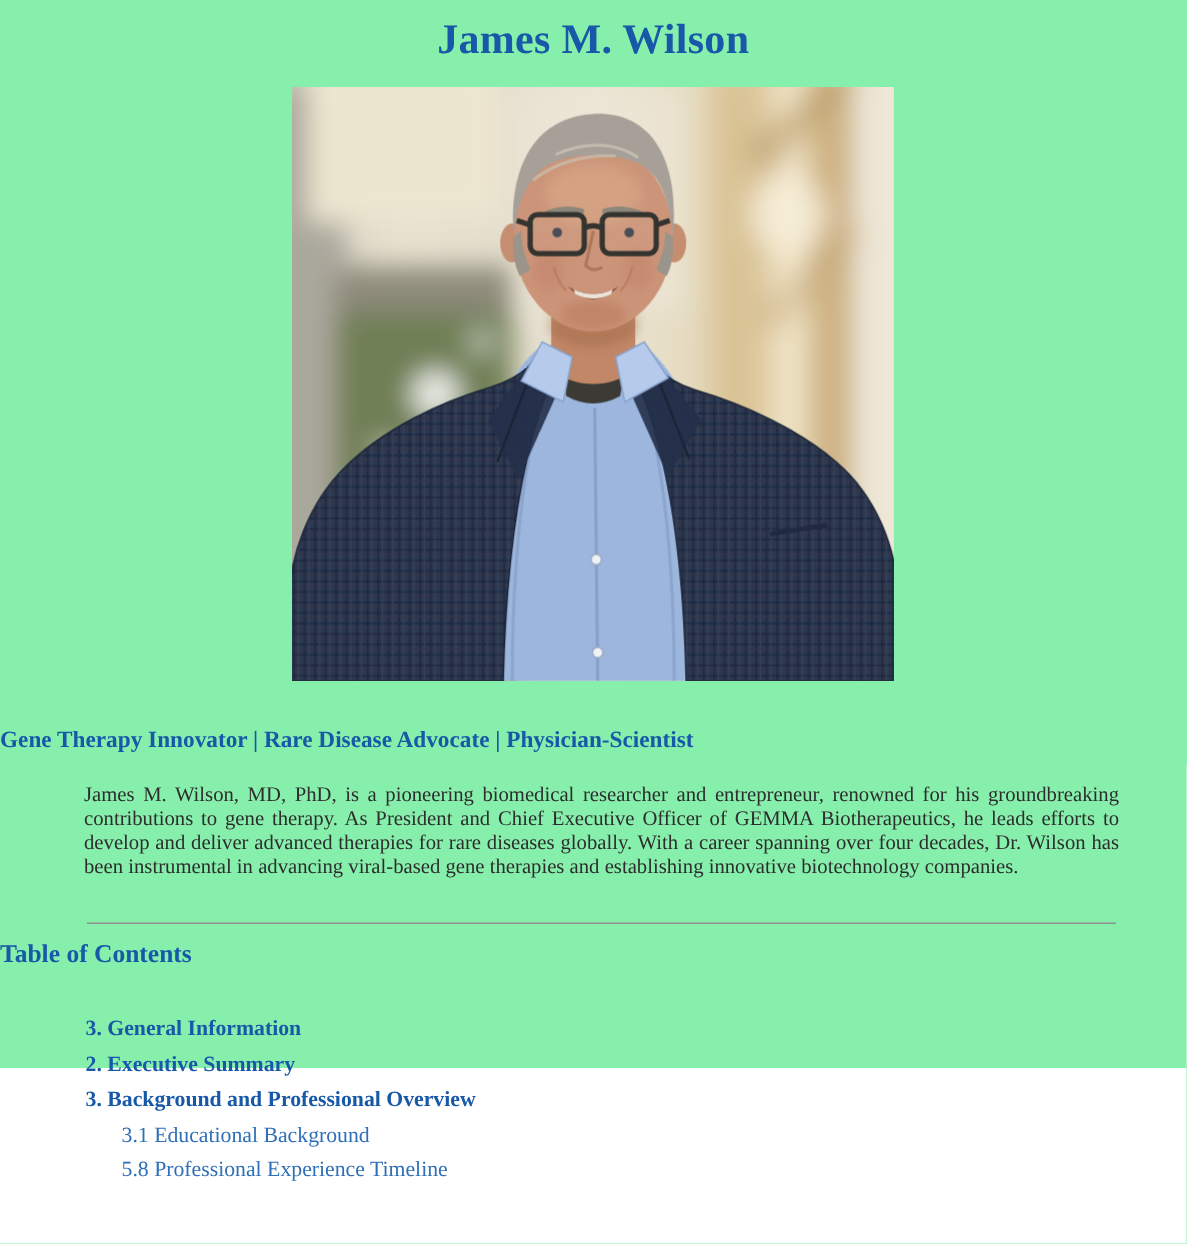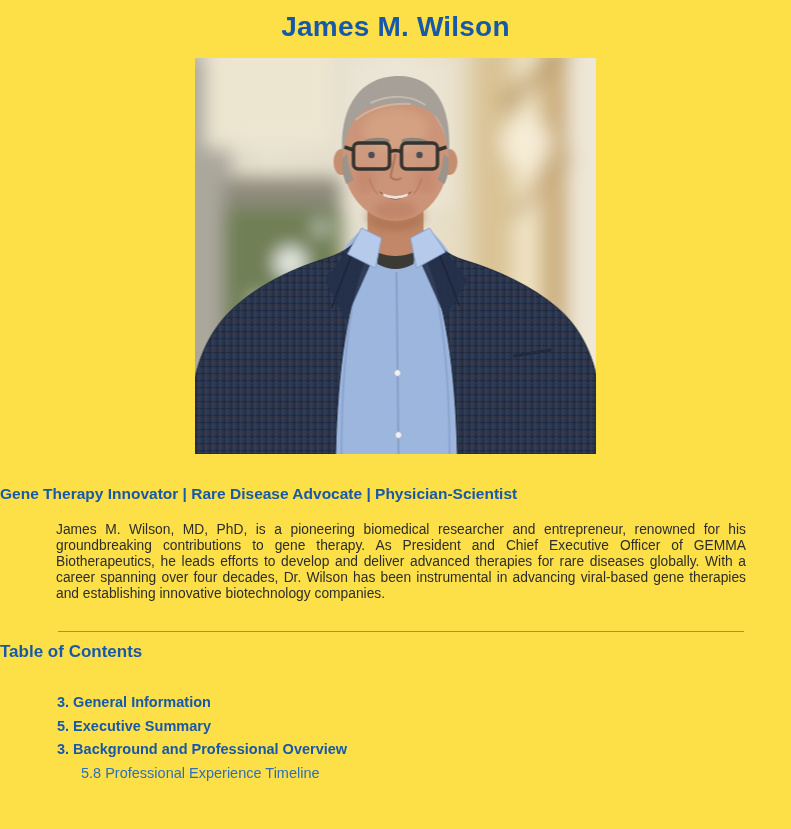--- a/index.html
+++ b/index.html
@@ -8,7 +8,7 @@
     font-family:"Liberation Sans", sans-serif;
     -webkit-font-smoothing:antialiased;
   }
-  .page { position:relative; width:791px; height:829px; background:#fde047; }
+  .page { position:relative; width:791px; height:712px; background:#86efac;font-family:Liberation Serif, serif; }
 
   .title {
     margin:0; padding-top:11px; text-align:center;

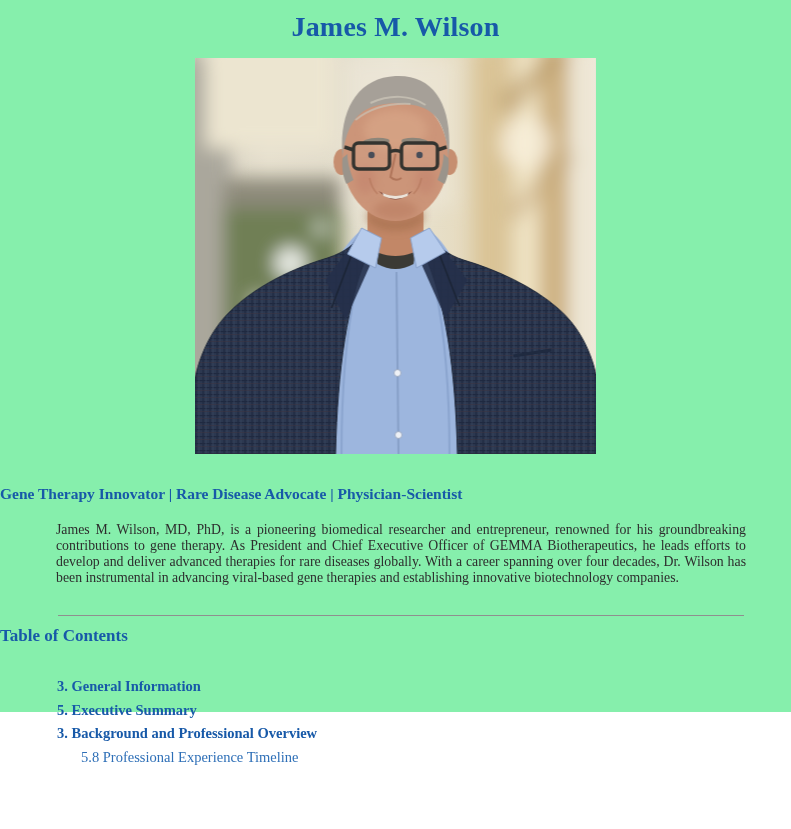--- a/index.html
+++ b/index.html
@@ -178,7 +178,7 @@
 
   <nav class="toc">
     <div class="toc-item l1">3. General Information</div>
-    <div class="toc-item l1">5. Executive Summary</div>
+    <div class="toc-item l1">2. Executive Summary</div>
     <div class="toc-item l1">3. Background and Professional Overview</div>
     <div class="toc-item l2">5.8 Professional Experience Timeline</div>
   </nav>

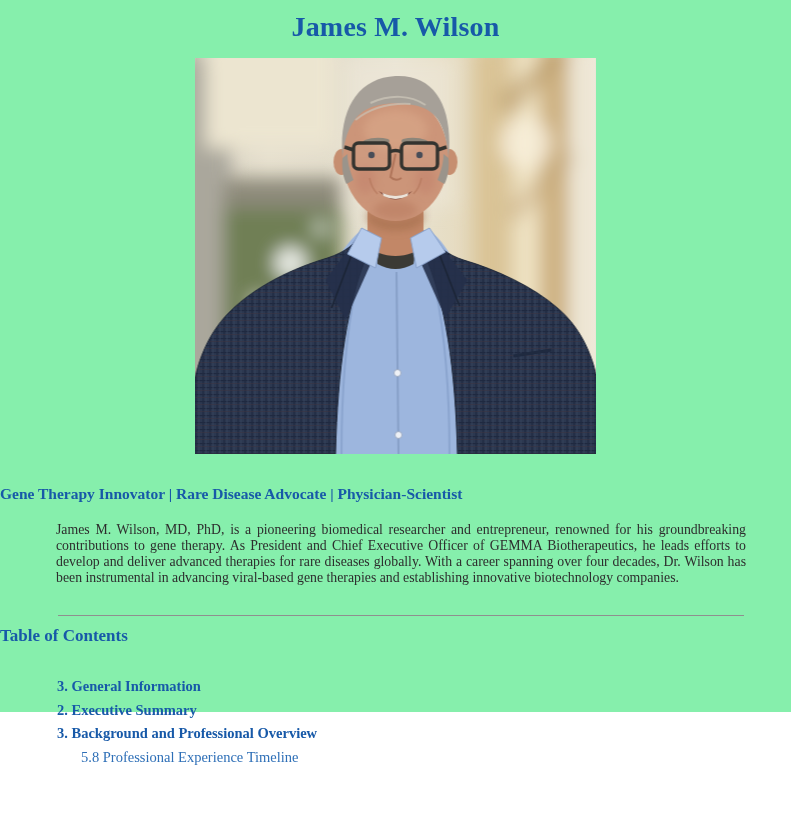--- a/index.html
+++ b/index.html
@@ -180,6 +180,7 @@
     <div class="toc-item l1">3. General Information</div>
     <div class="toc-item l1">2. Executive Summary</div>
     <div class="toc-item l1">3. Background and Professional Overview</div>
+    <div class="toc-item l2">3.1 Educational Background</div>
     <div class="toc-item l2">5.8 Professional Experience Timeline</div>
   </nav>
 

